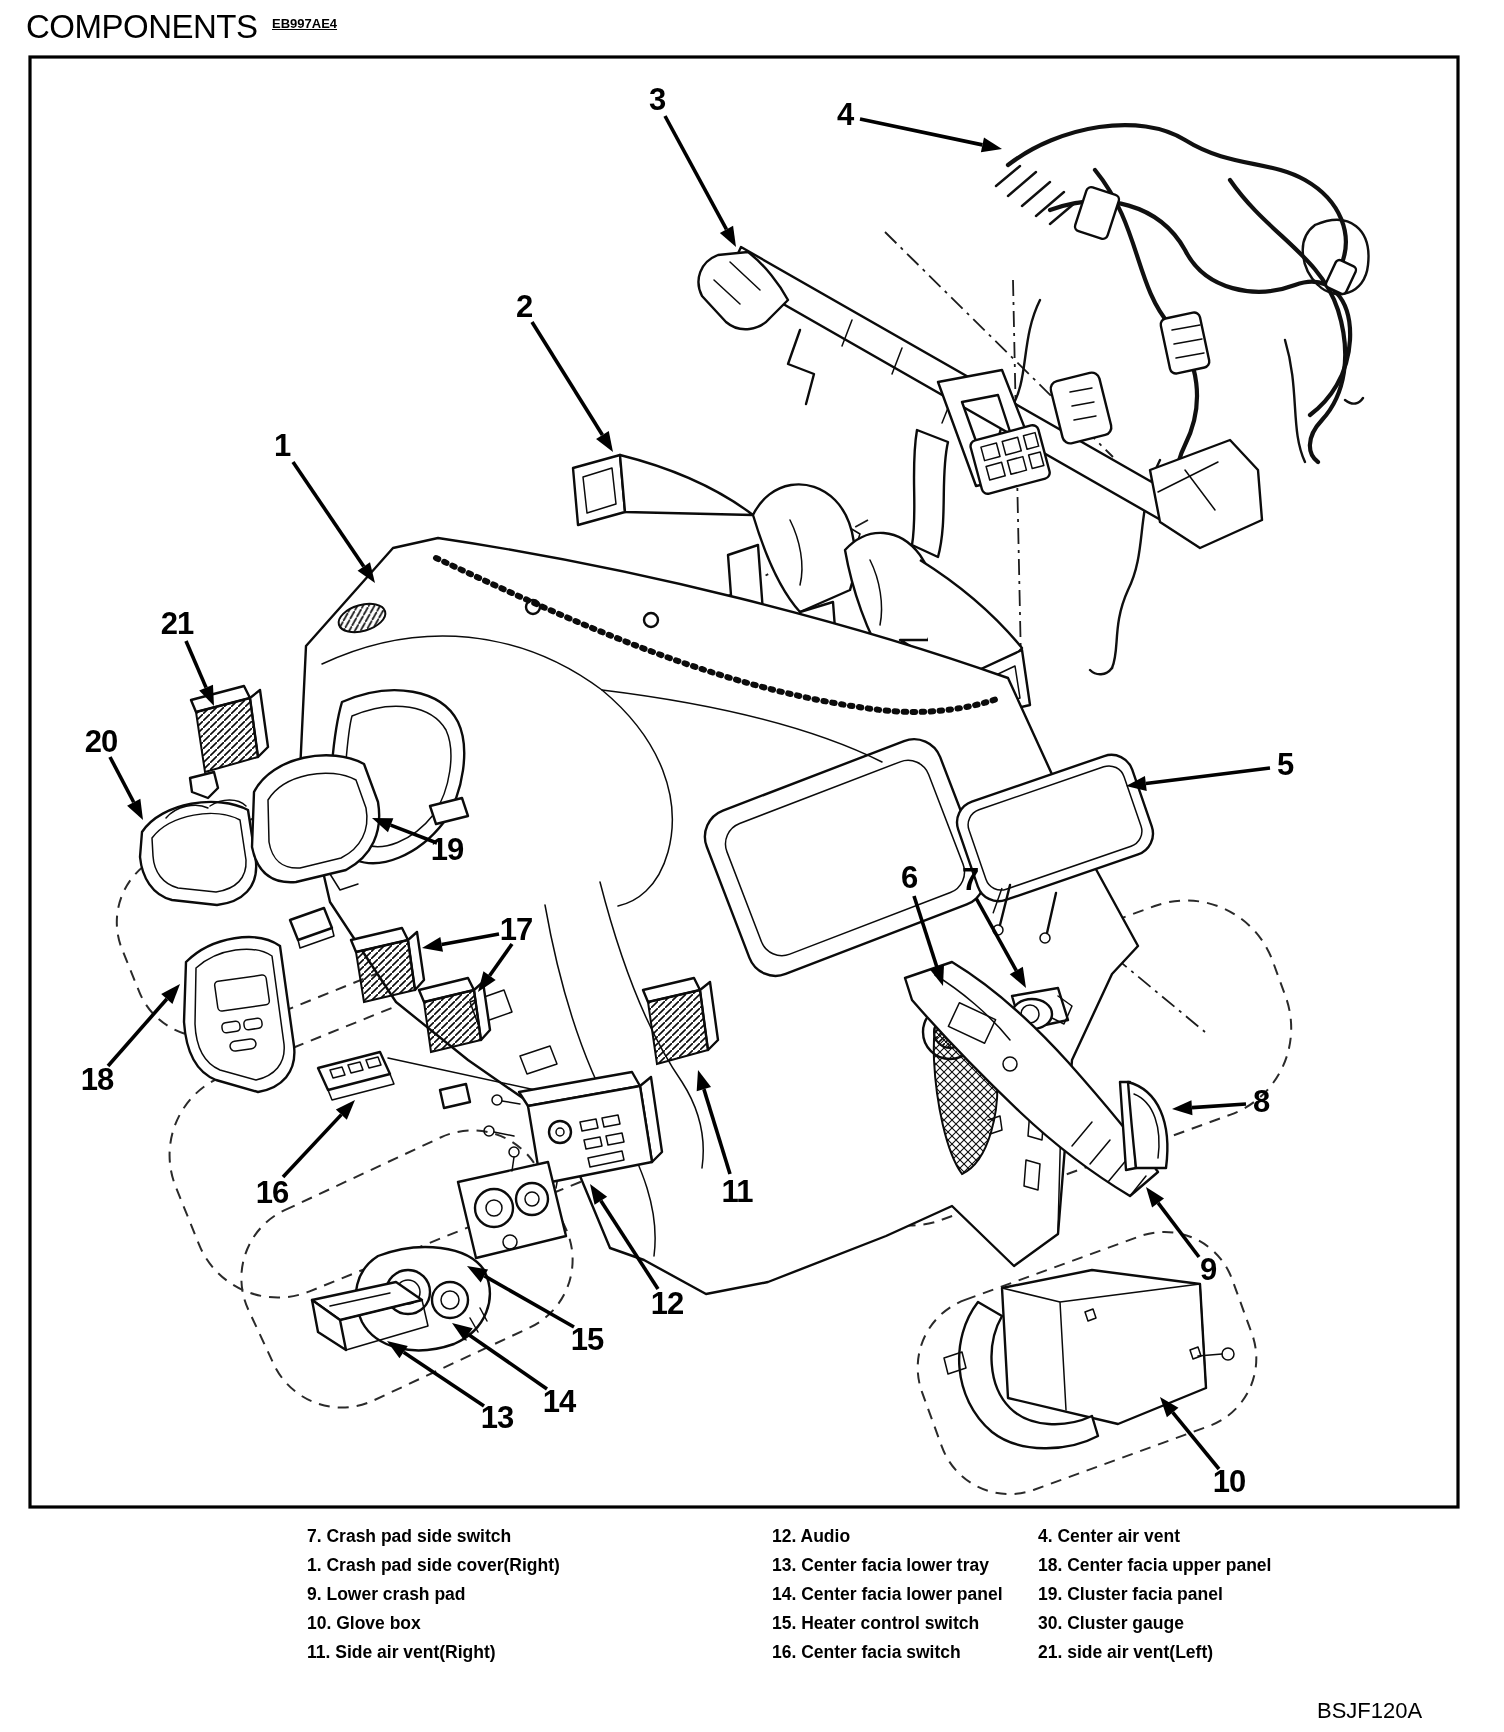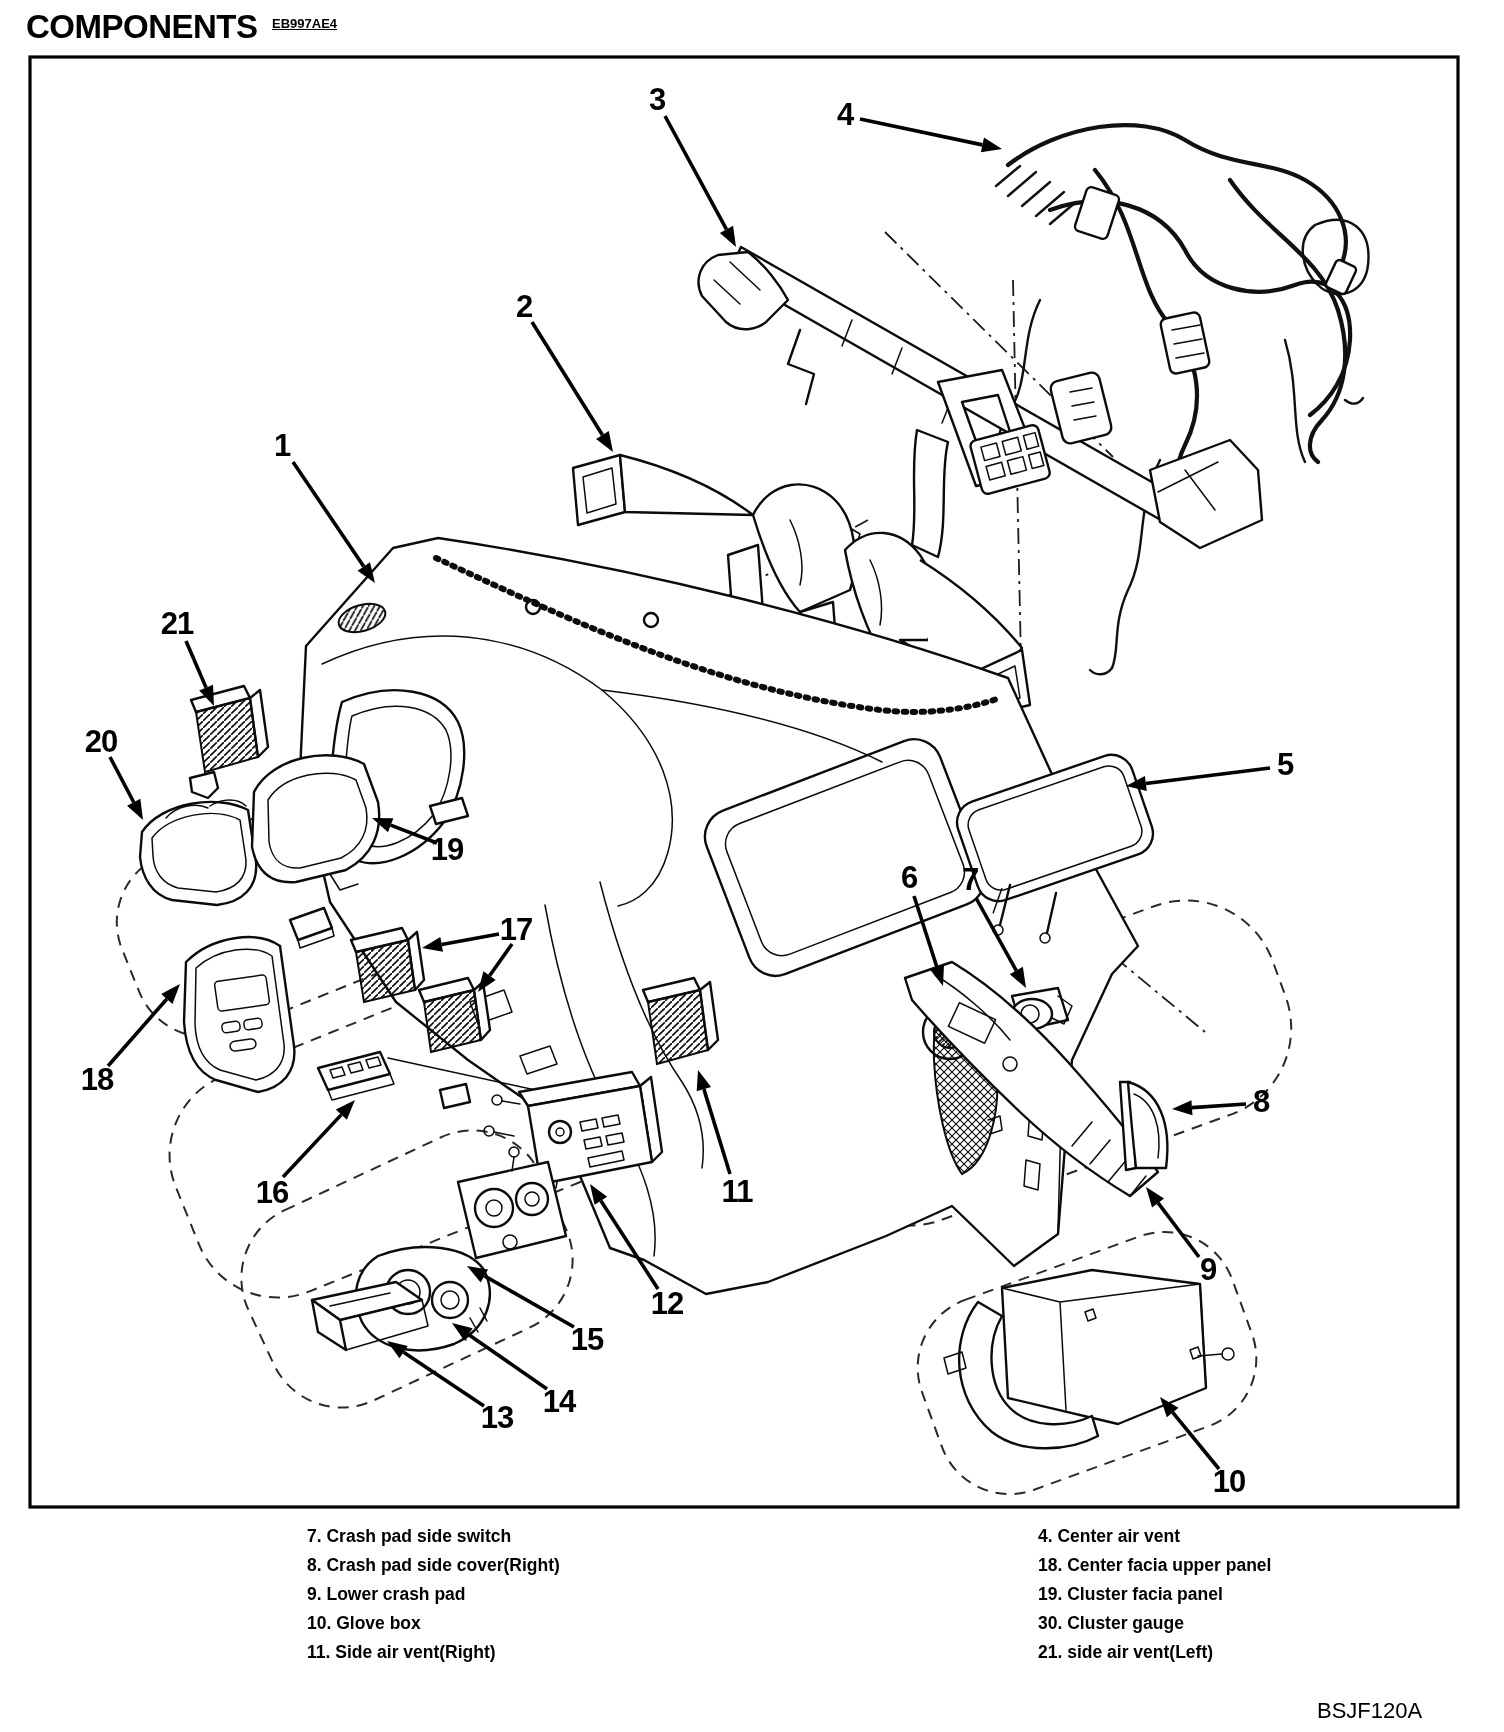--- a/index.html
+++ b/index.html
@@ -5,7 +5,7 @@
   html,body{margin:0;padding:0;background:#e8e8e8;}
   .page{position:relative;width:1504px;height:1732px;background:#ffffff;
         font-family:"Liberation Sans",sans-serif;color:#000;overflow:hidden;margin:0 auto;}
-  .page-title{position:absolute;left:26px;top:8px;font-size:33px;font-weight:bold;
+  .page-title{position:absolute;left:26px;top:8px;font-size:33px;font-weight:normal;
               letter-spacing:-0.5px;margin:0;text-align:right;}
   .title-code{position:absolute;left:272px;top:16px;font-size:13px;font-weight:bold;text-decoration:underline;}
   .figcode{position:absolute;left:1317px;top:1698px;font-size:22px;font-weight:normal;}

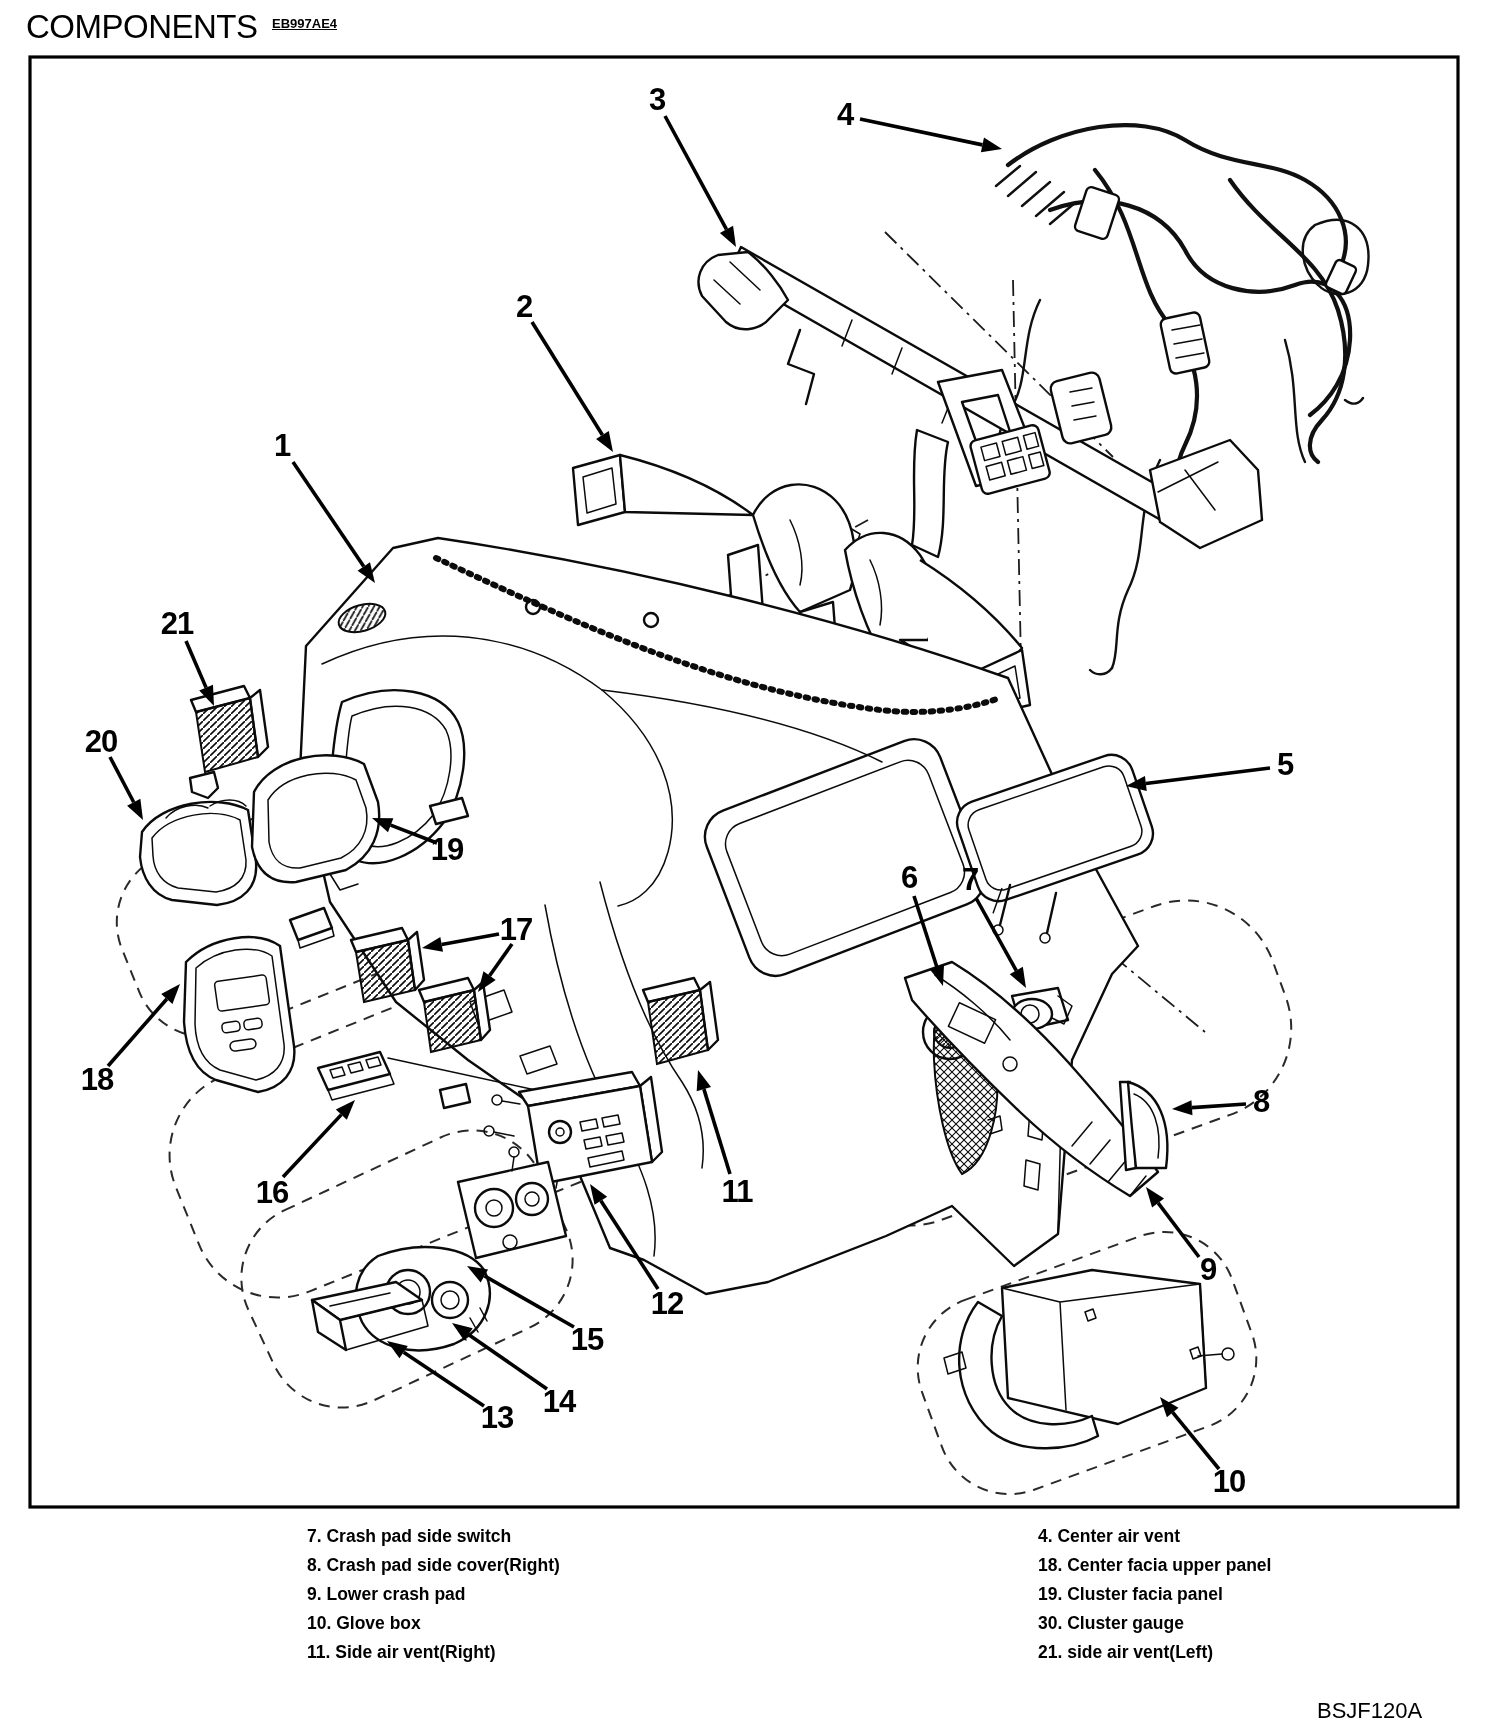--- a/index.html
+++ b/index.html
@@ -354,6 +354,13 @@
       <div class="legend-item">10. Glove box</div>
       <div class="legend-item">11. Side air vent(Right)</div>
     </div>
+  <div class="legend-col" style="left:772px">
+      <div class="legend-item">12. Audio</div>
+      <div class="legend-item">13. Center facia lower tray</div>
+      <div class="legend-item">14. Center facia lower panel</div>
+      <div class="legend-item">15. Heater control switch</div>
+      <div class="legend-item">16. Center facia switch</div>
+    </div>
   <div class="legend-col" style="left:1038px">
       <div class="legend-item">4. Center air vent</div>
       <div class="legend-item">18. Center facia upper panel</div>

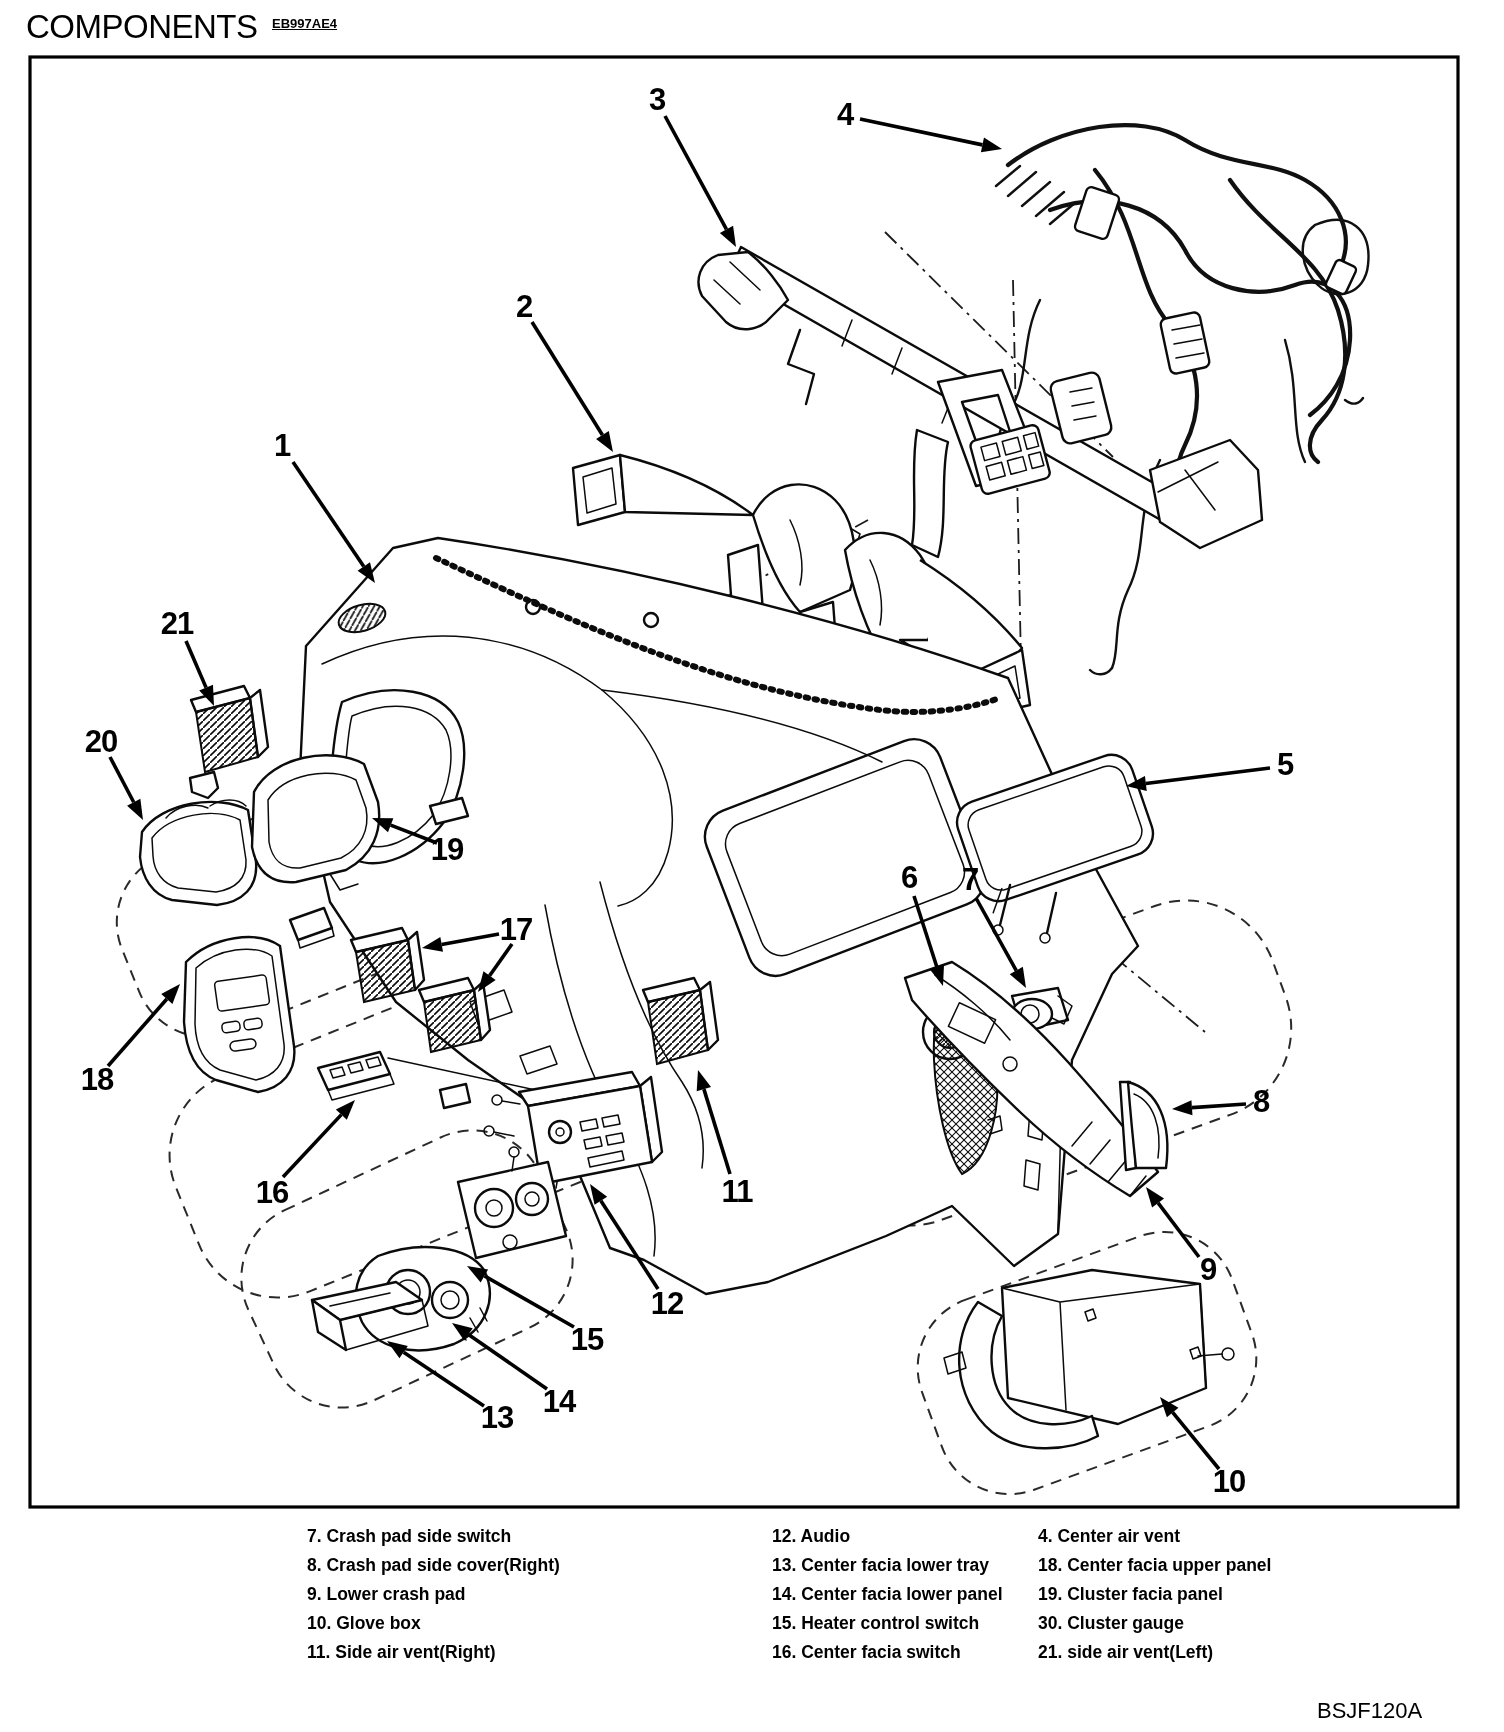--- a/index.html
+++ b/index.html
@@ -349,7 +349,7 @@
 
   <div class="legend-col" style="left:307px">
       <div class="legend-item">7. Crash pad side switch</div>
-      <div class="legend-item">8. Crash pad side cover(Right)</div>
+      <div class="legend-item">1. Crash pad side cover(Right)</div>
       <div class="legend-item">9. Lower crash pad</div>
       <div class="legend-item">10. Glove box</div>
       <div class="legend-item">11. Side air vent(Right)</div>

